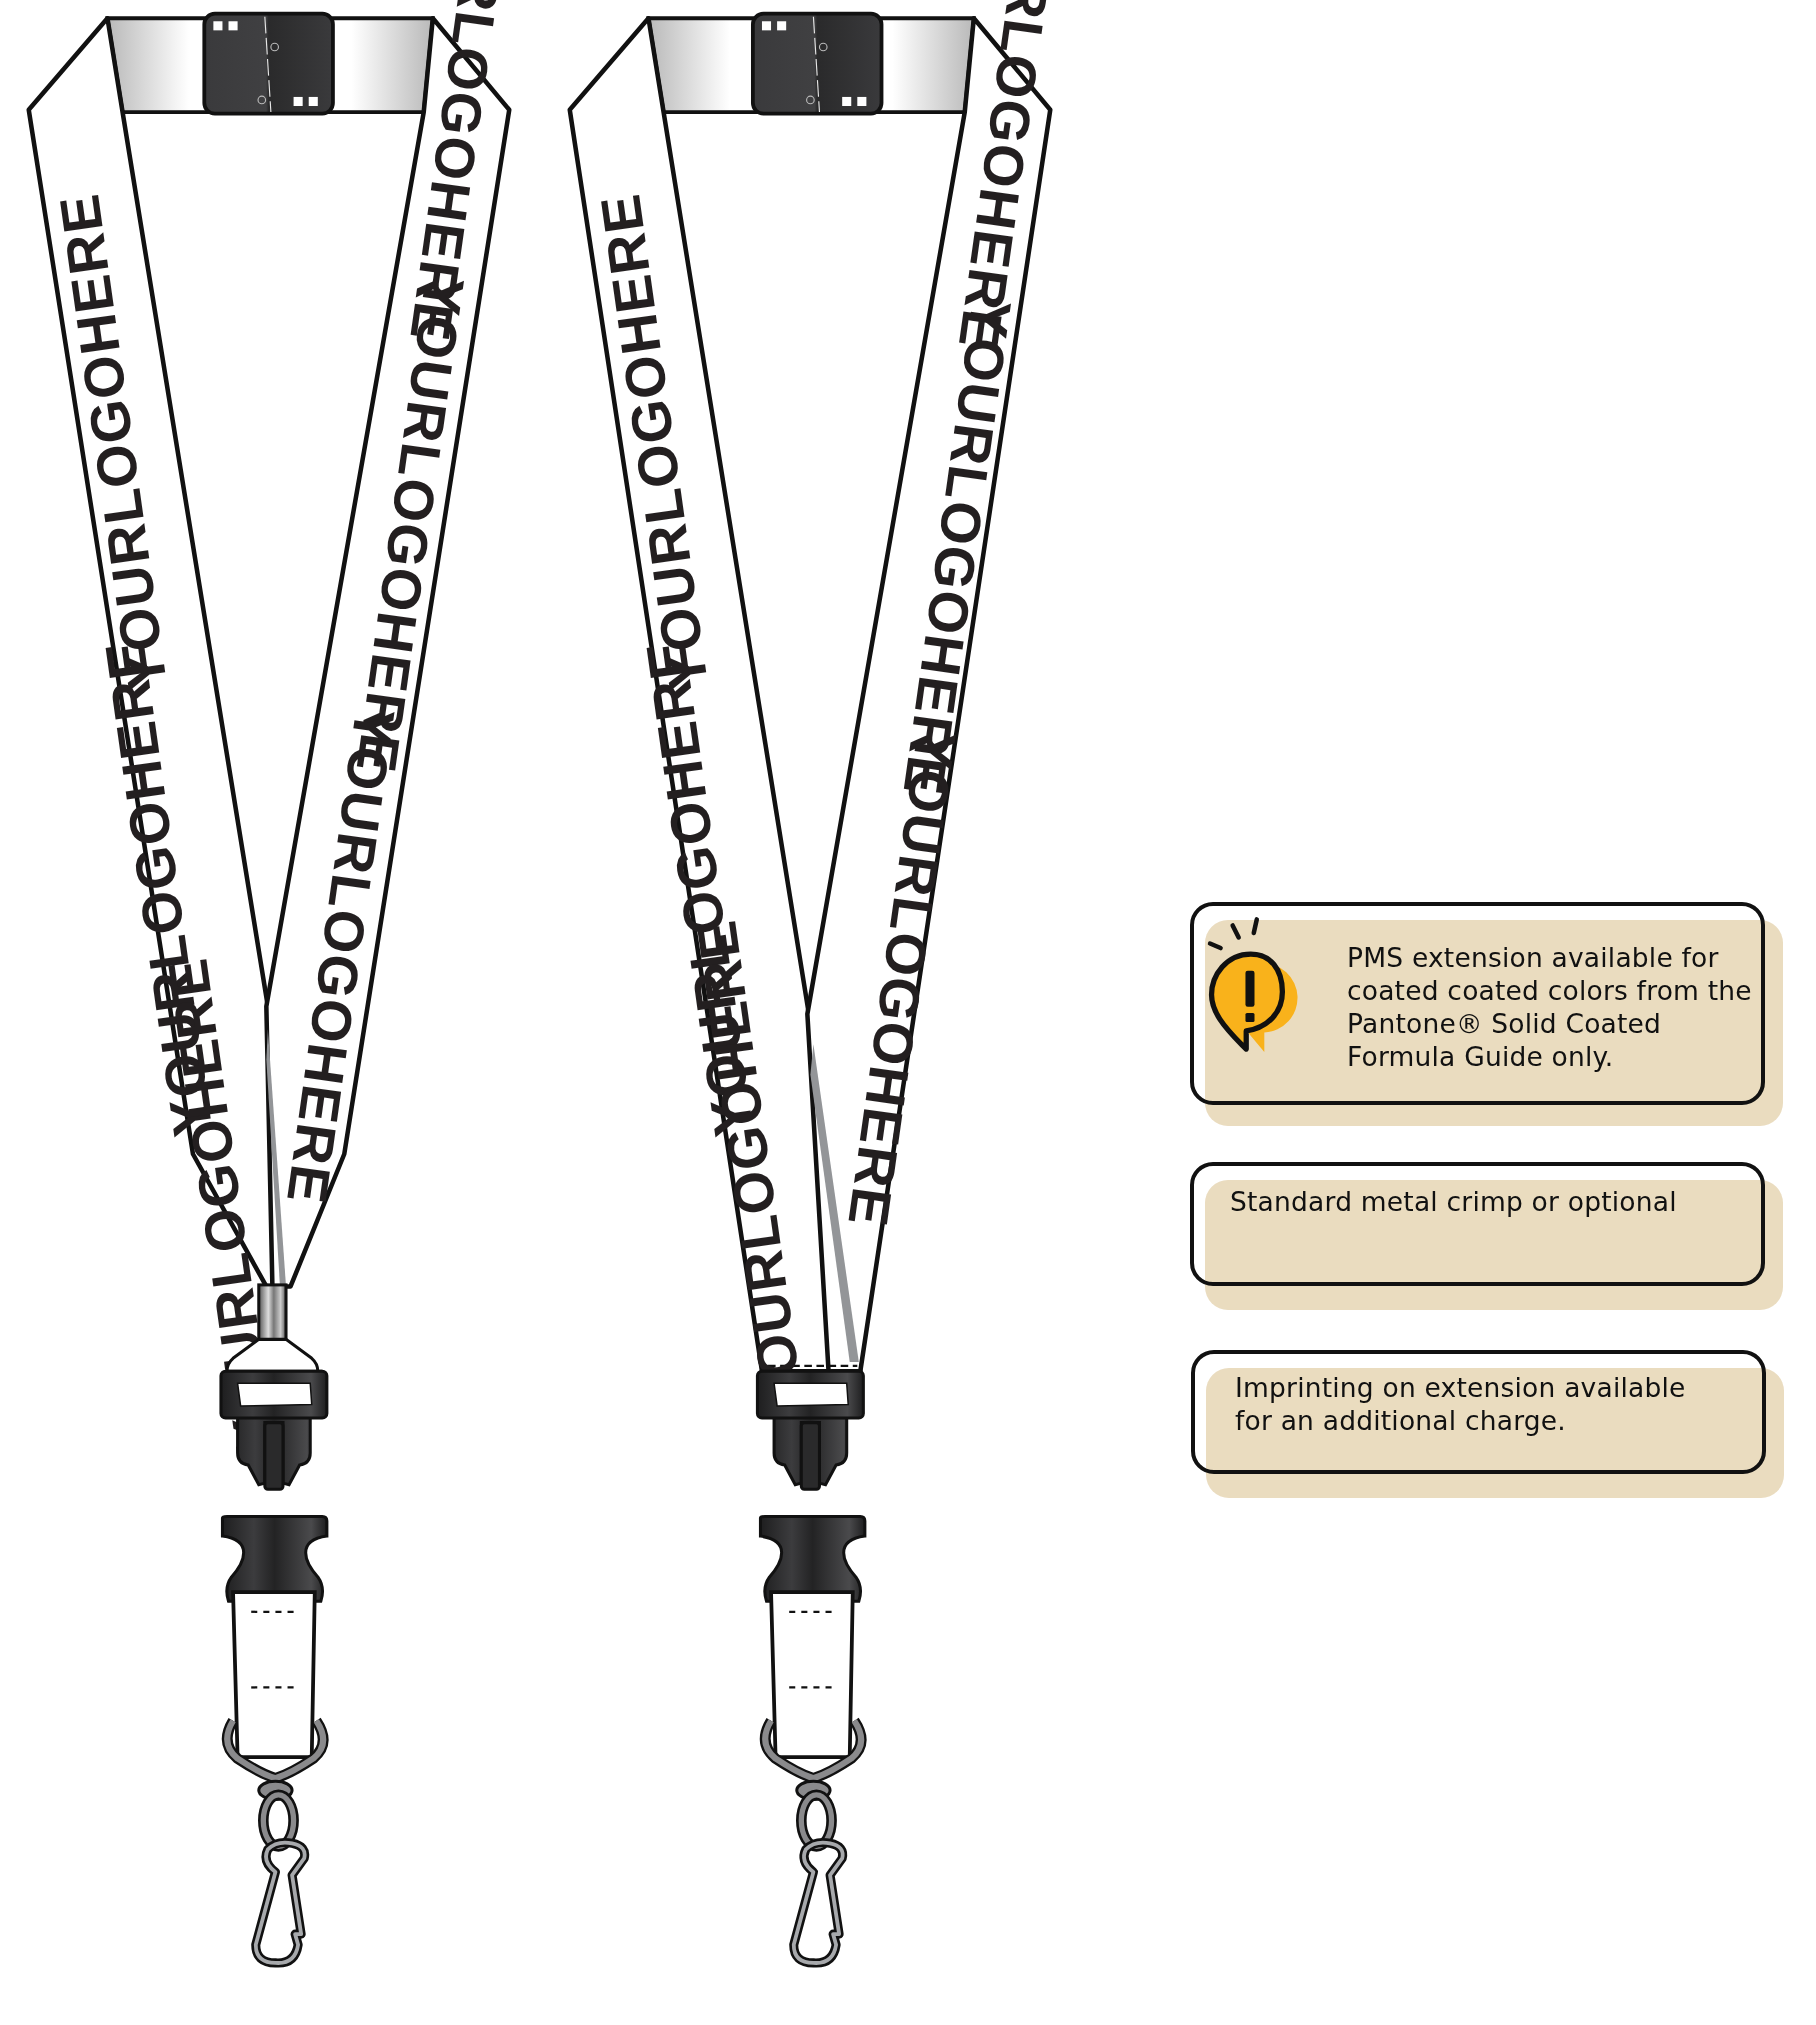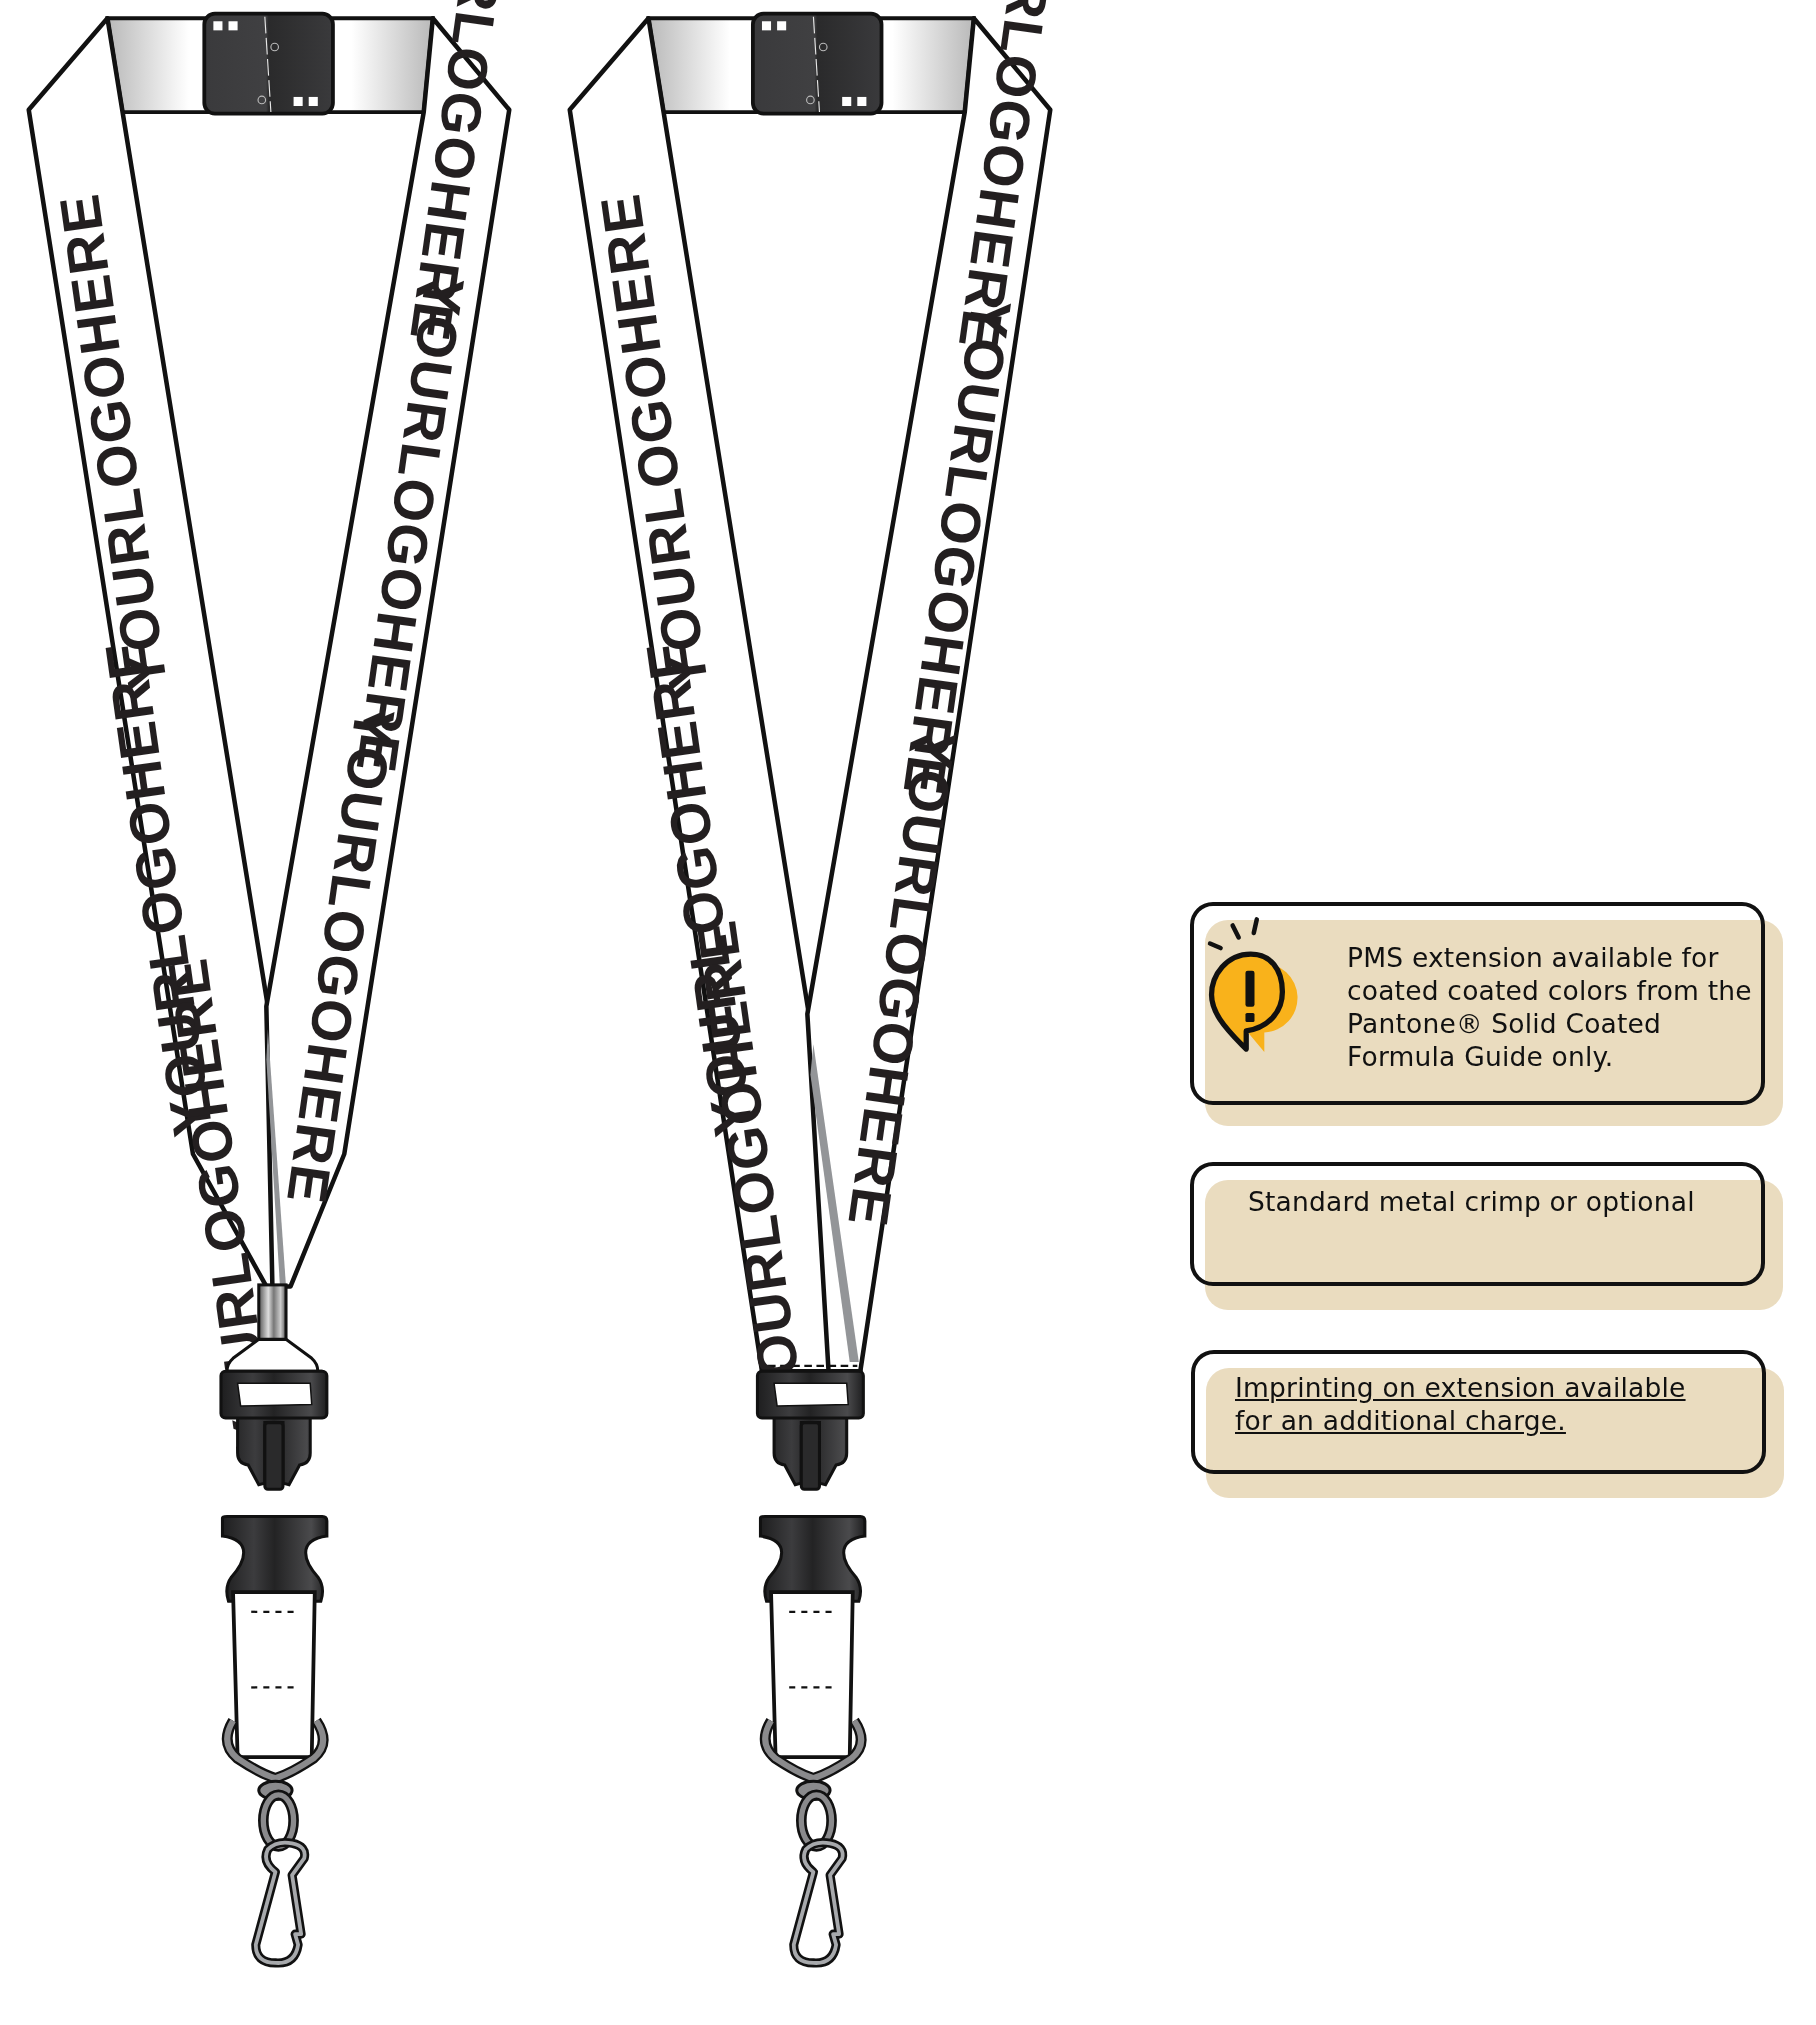--- a/index.html
+++ b/index.html
@@ -156,7 +156,7 @@
 <div class="callout" style="left:1190px; top:1162px; width:593px; height:148px;">
   <div class="shadow" style="left:15px; top:18px; width:578px; height:130px;"></div>
   <div class="frame" style="left:0; top:0; width:575px; height:124px;"></div>
-  <div class="text" style="left:58px; top:23px;text-align:center;">
+  <div class="text" style="left:40px; top:23px;text-align:center;">
     <div>Standard metal crimp or optional</div>
   </div>
 </div>

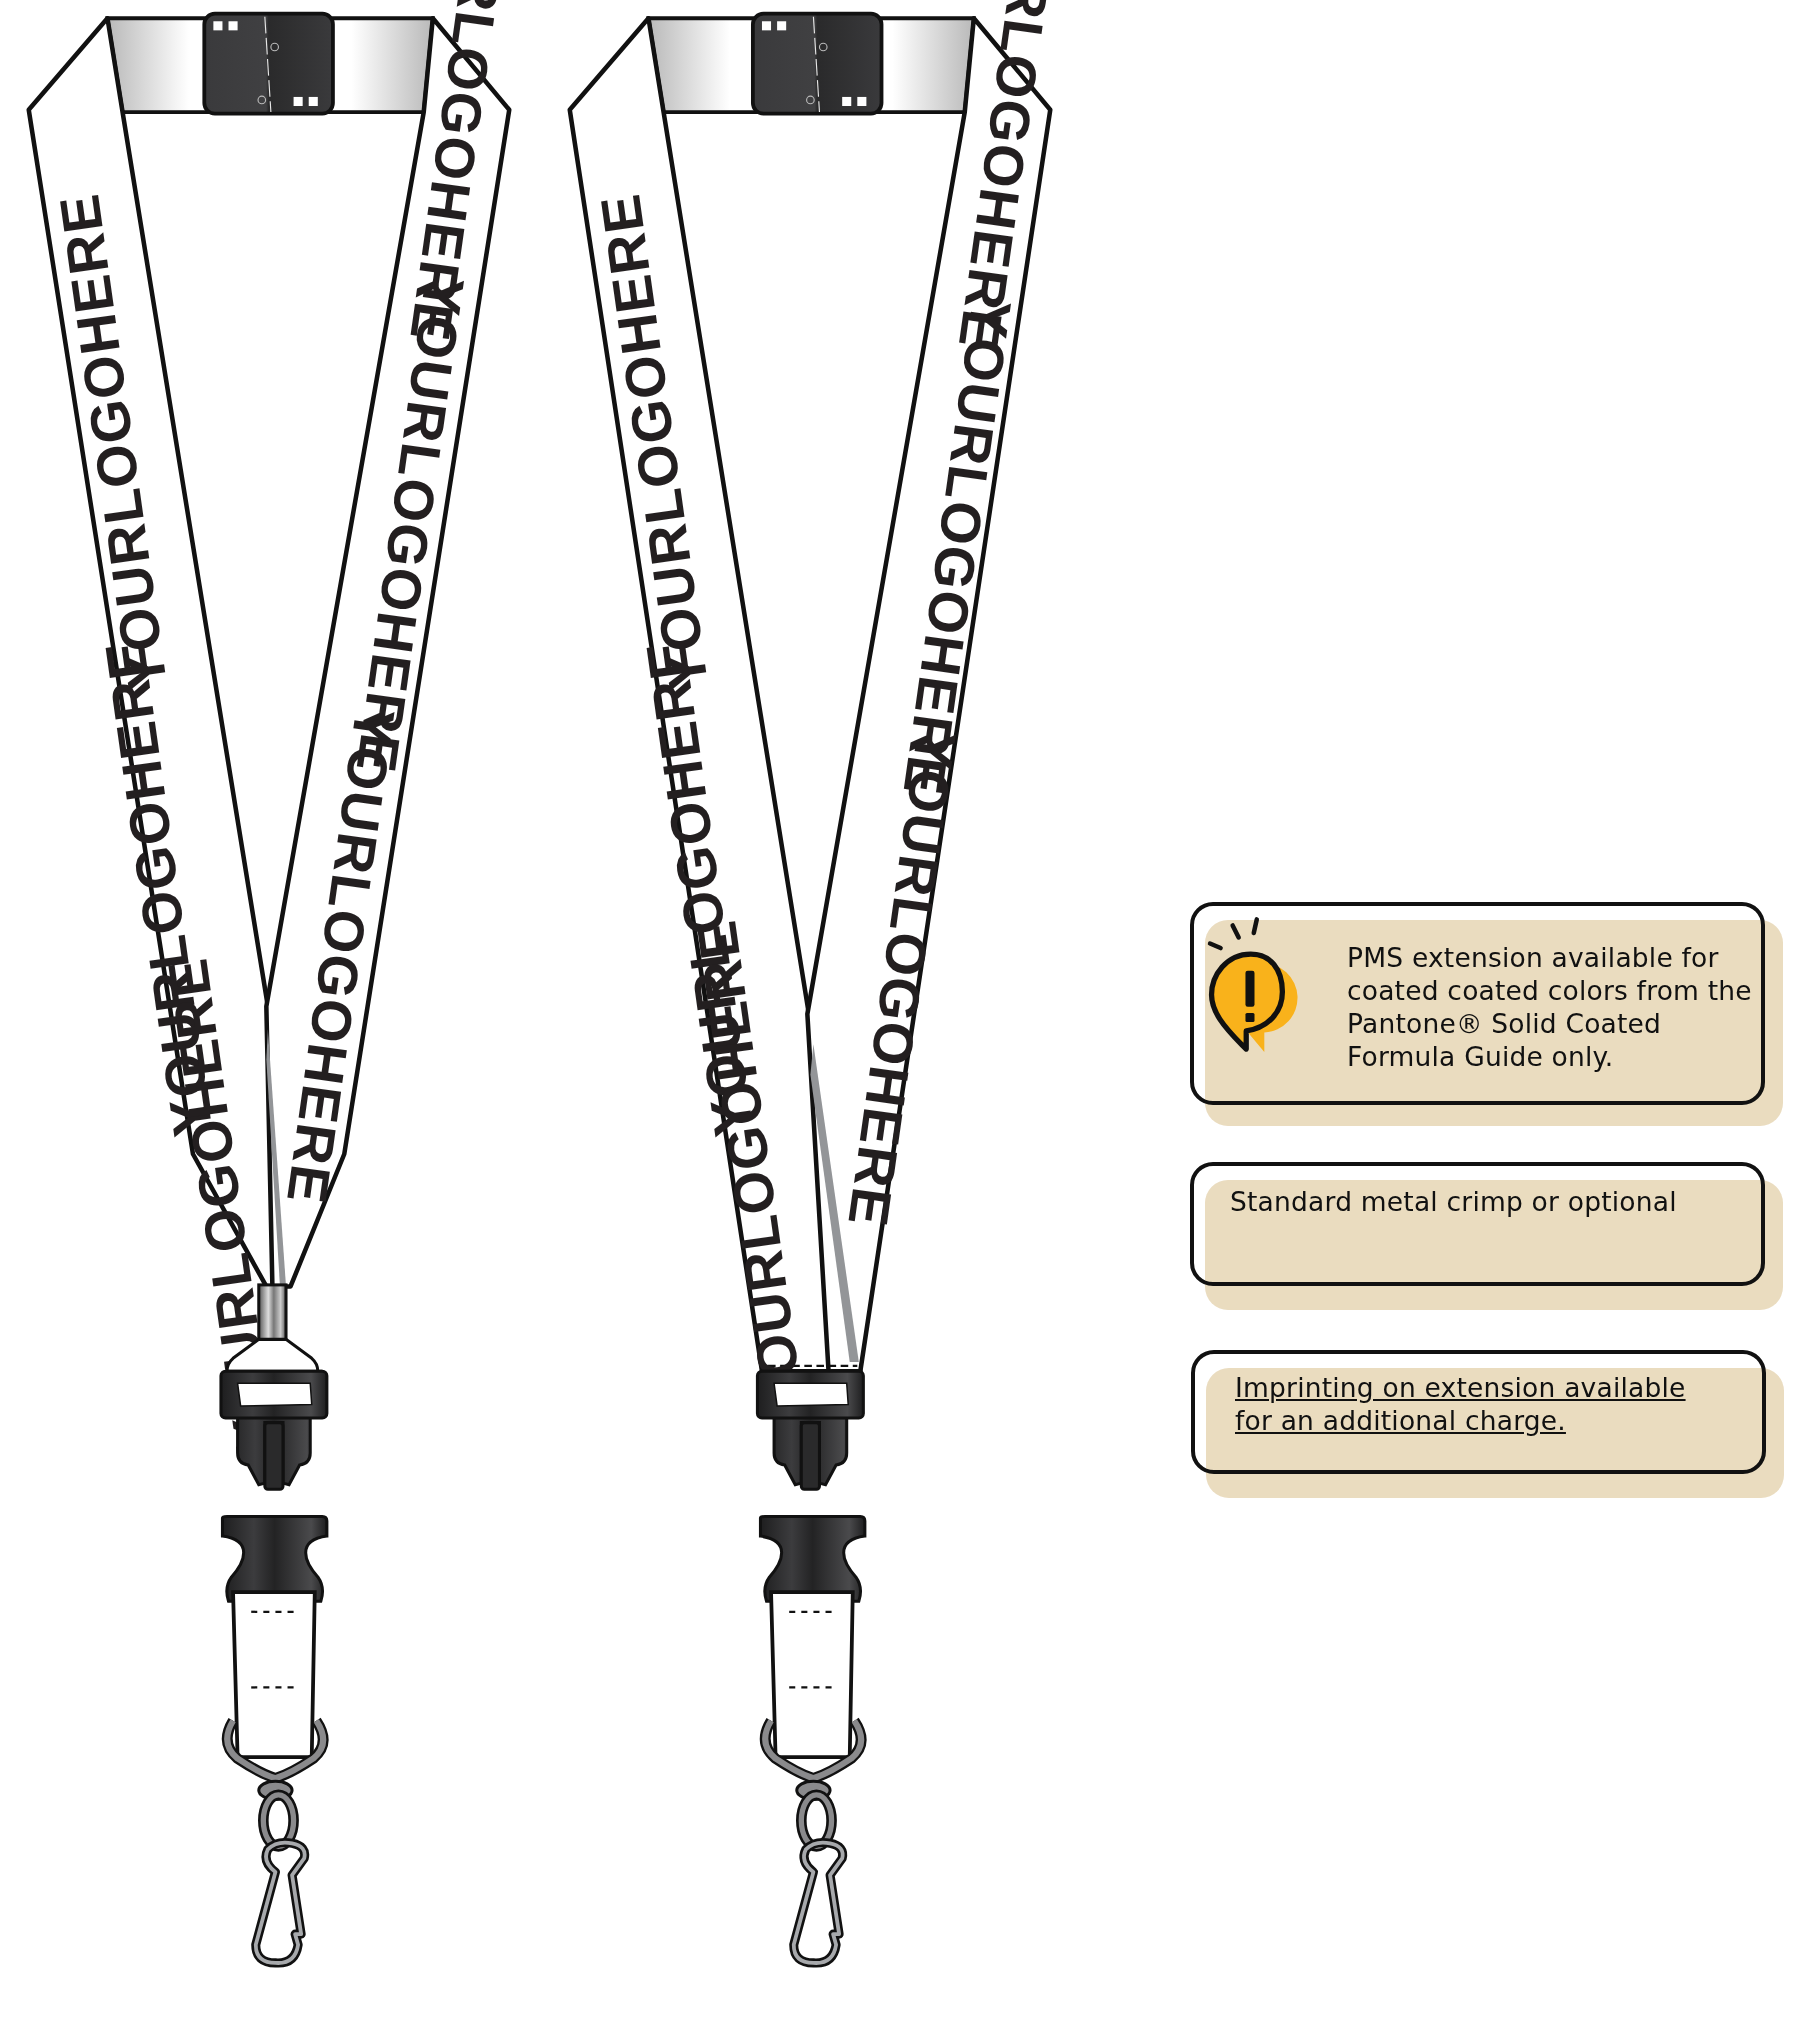--- a/index.html
+++ b/index.html
@@ -164,7 +164,7 @@
 <div class="callout" style="left:1191px; top:1350px; width:593px; height:148px;">
   <div class="shadow" style="left:15px; top:18px; width:578px; height:130px;"></div>
   <div class="frame" style="left:0; top:0; width:575px; height:124px;"></div>
-  <div class="text" style="left:44px; top:21px;text-decoration:underline;">
+  <div class="text" style="left:44px; top:21px;">
     <div>Imprinting on extension available</div>
     <div>for an additional charge.</div>
   </div>

